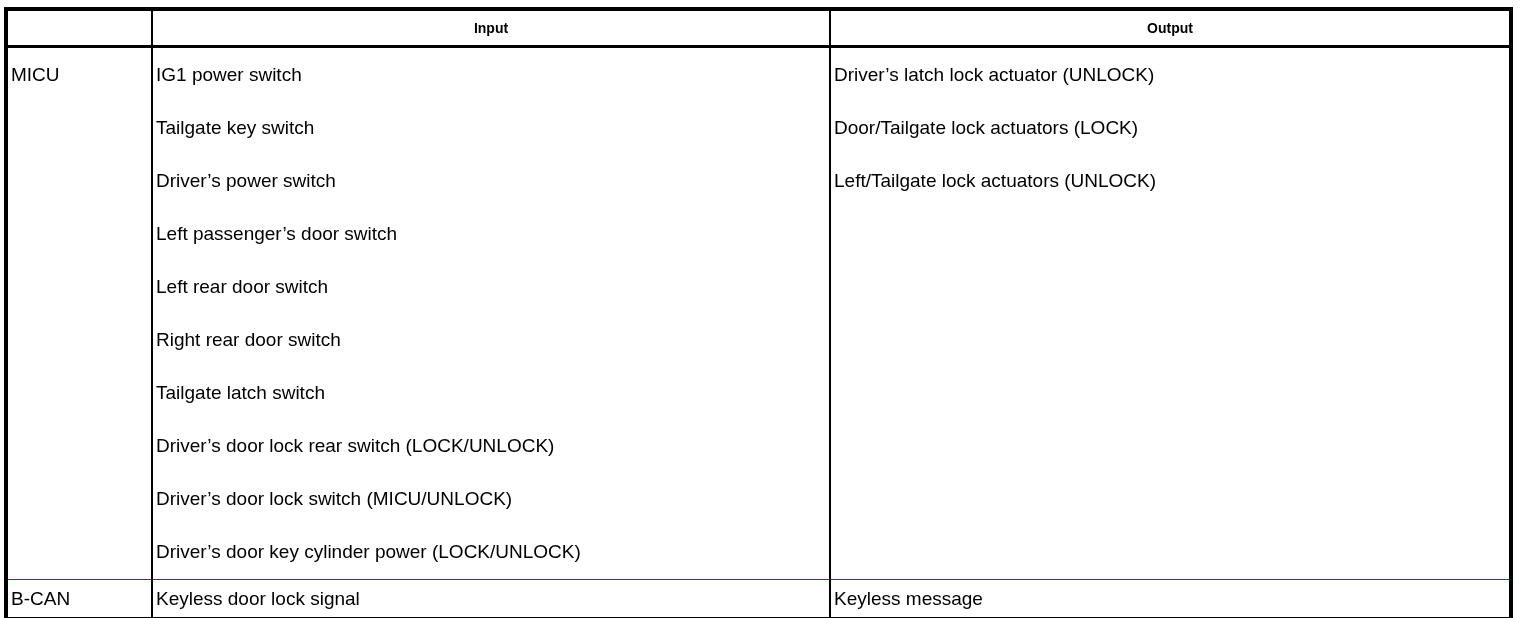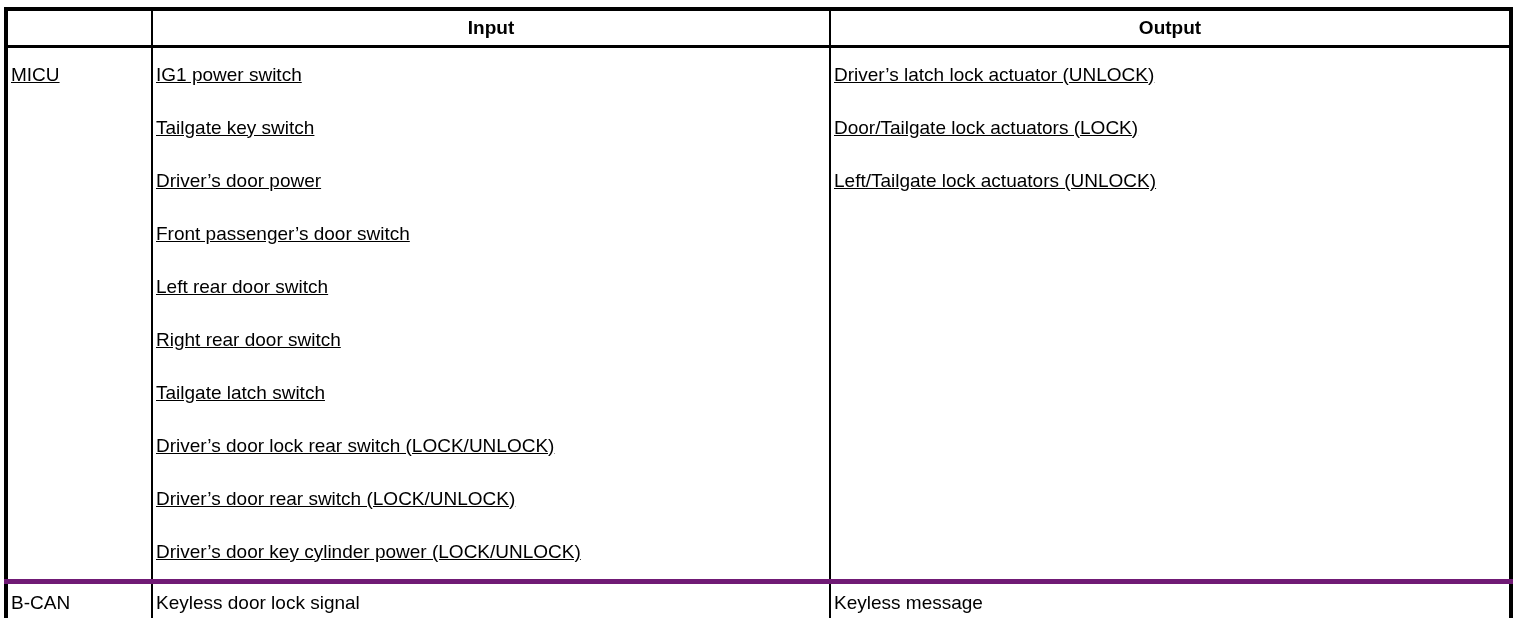--- a/index.html
+++ b/index.html
@@ -36,7 +36,7 @@
   th.hdr {
     height: 34px;
     font-weight: bold;
-    font-size: 19px;
+    font-size: 14px;
     text-align: center;
     vertical-align: middle;
     border-left: 2px solid #000000;

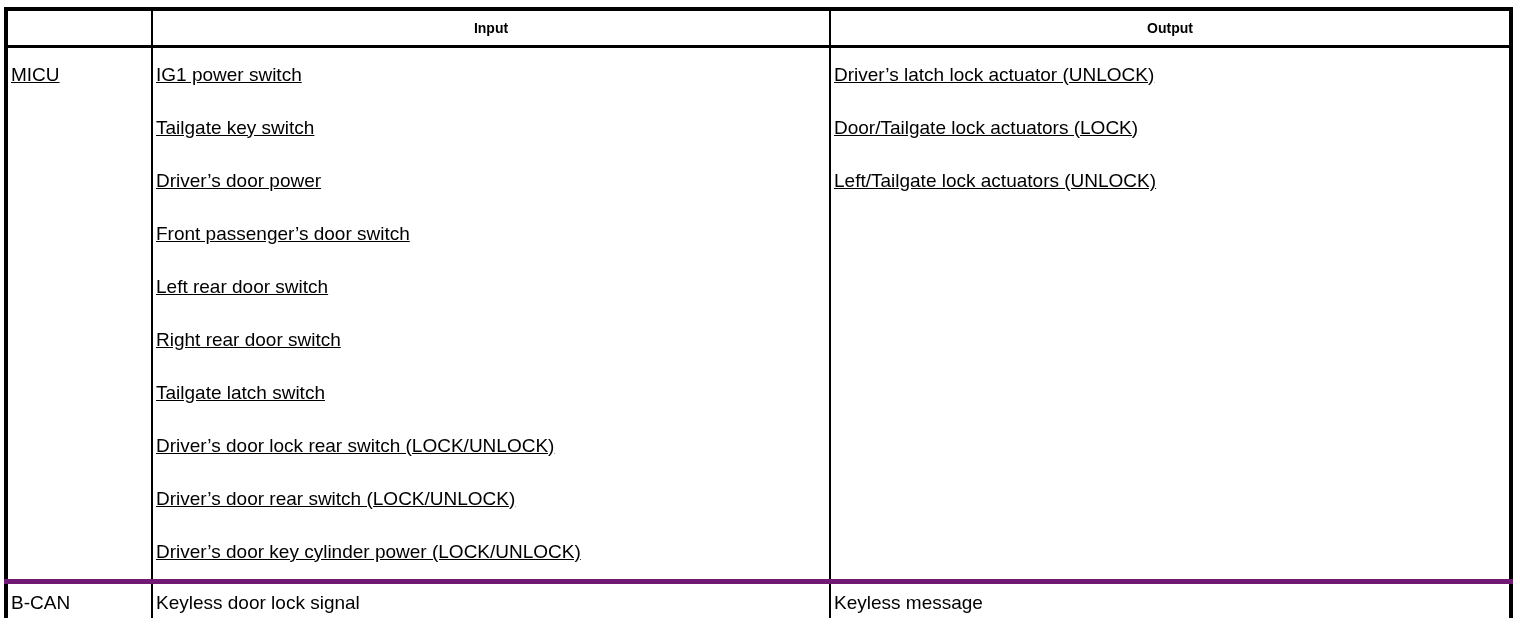--- a/index.html
+++ b/index.html
@@ -50,7 +50,7 @@
     border-right: 2px solid #000000;
     padding: 0 0 0 3px;
   }
-  tr.row-main td.cell { border-bottom: 5px solid #701a75; height: 531px; text-decoration: underline; }
+  tr.row-main td.cell { border-bottom: 1px solid #701a75; height: 531px; }
   tr.row-short td.cell {
     height: 33px;
     vertical-align: middle;

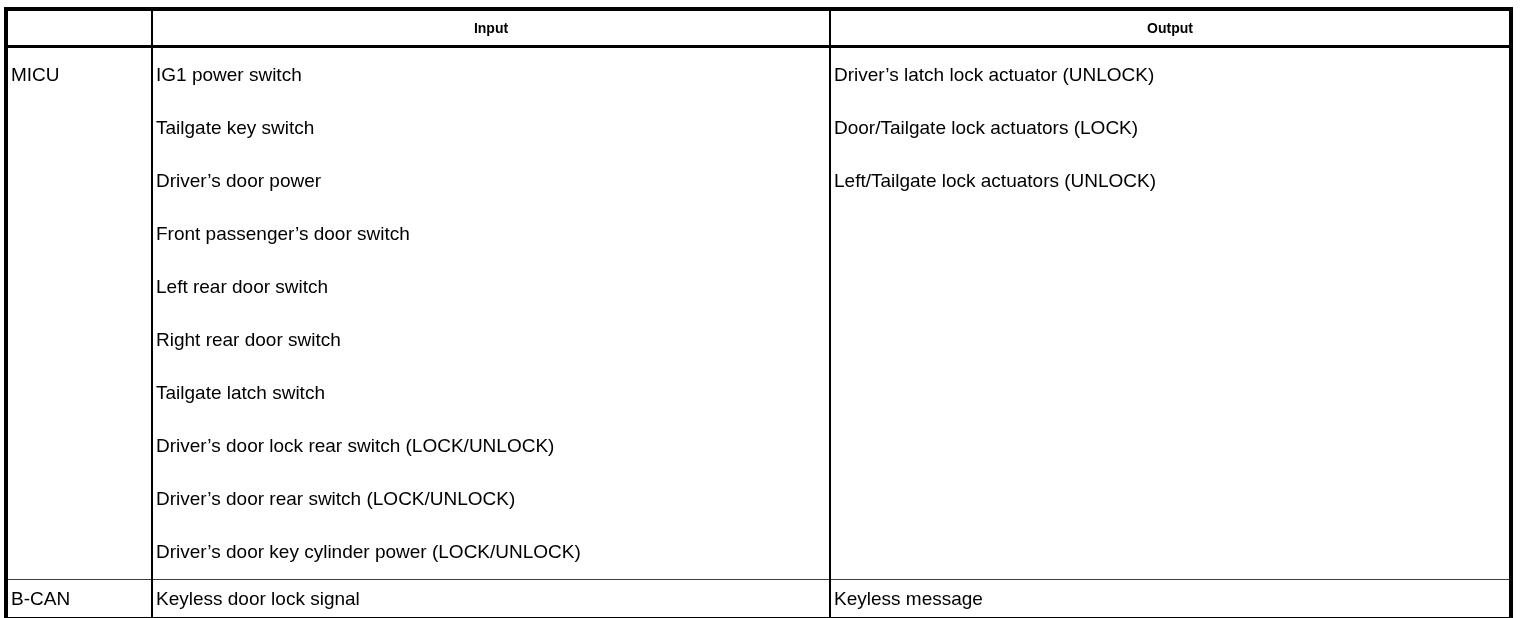--- a/index.html
+++ b/index.html
@@ -95,7 +95,7 @@
         <td class="cell">
           <div class="item">IG1 power switch</div>
           <div class="item">Tailgate key switch</div>
-          <div class="item">Driver’s door power</div>
+          <div class="item">Driver’s power switch</div>
           <div class="item">Front passenger’s door switch</div>
           <div class="item">Left rear door switch</div>
           <div class="item">Right rear door switch</div>

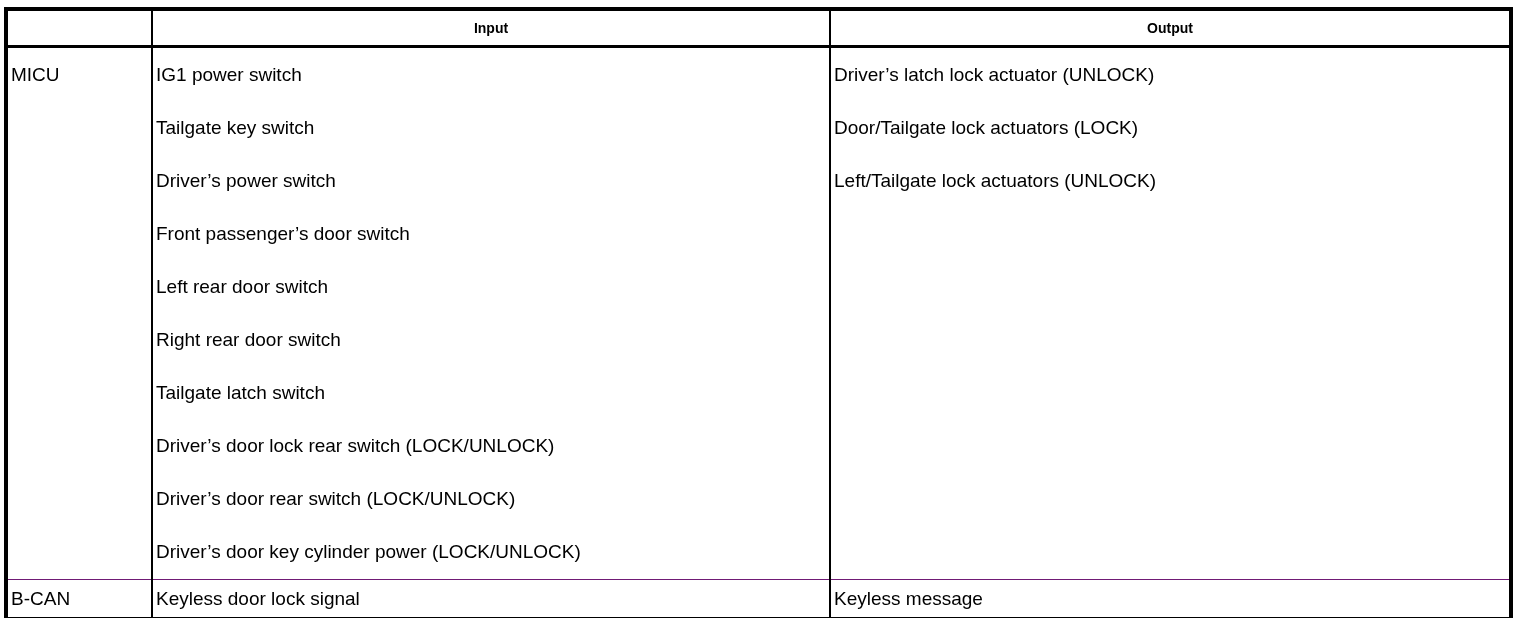--- a/index.html
+++ b/index.html
@@ -96,7 +96,7 @@
           <div class="item">IG1 power switch</div>
           <div class="item">Tailgate key switch</div>
           <div class="item">Driver’s power switch</div>
-          <div class="item">Front passenger’s door switch</div>
+          <div class="item">Left passenger’s door switch</div>
           <div class="item">Left rear door switch</div>
           <div class="item">Right rear door switch</div>
           <div class="item">Tailgate latch switch</div>

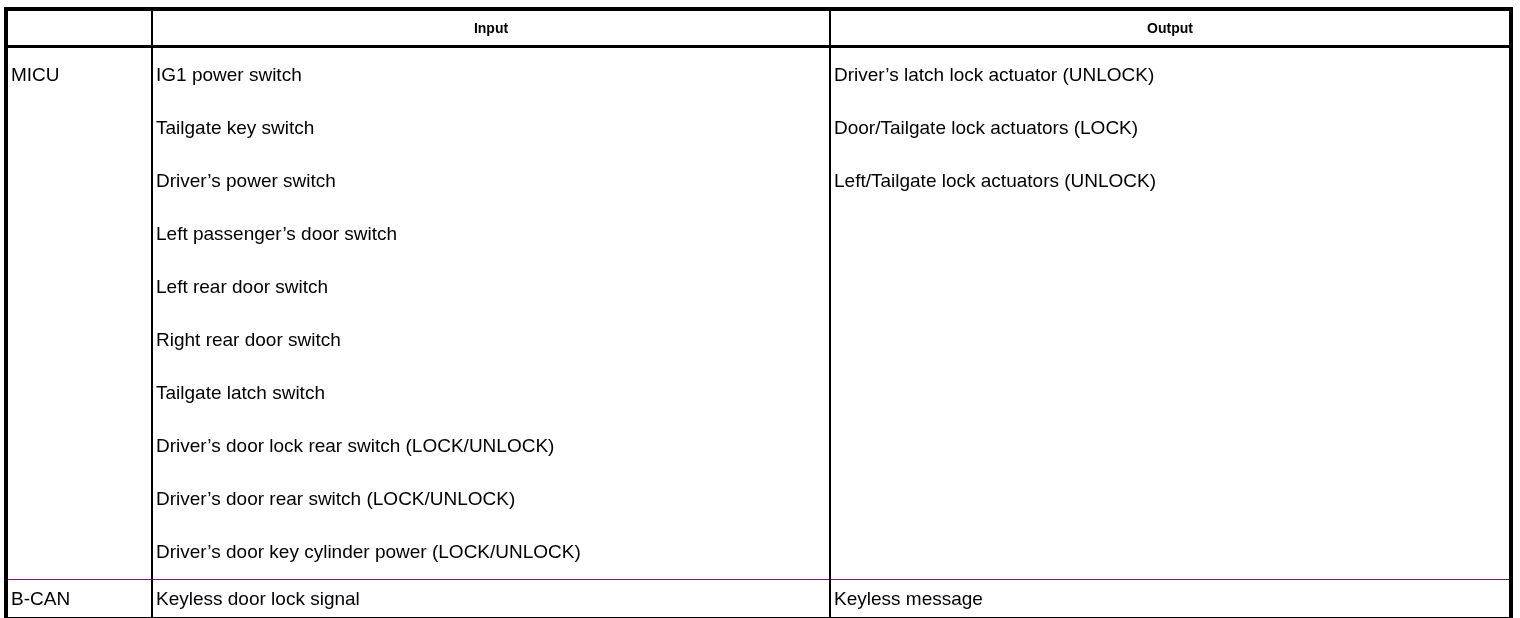--- a/index.html
+++ b/index.html
@@ -101,7 +101,7 @@
           <div class="item">Right rear door switch</div>
           <div class="item">Tailgate latch switch</div>
           <div class="item">Driver’s door lock rear switch (LOCK/UNLOCK)</div>
-          <div class="item">Driver’s door rear switch (LOCK/UNLOCK)</div>
+          <div class="item">Driver’s door lock switch (MICU/UNLOCK)</div>
           <div class="item">Driver’s door key cylinder power (LOCK/UNLOCK)</div>
         </td>
         <td class="cell">

